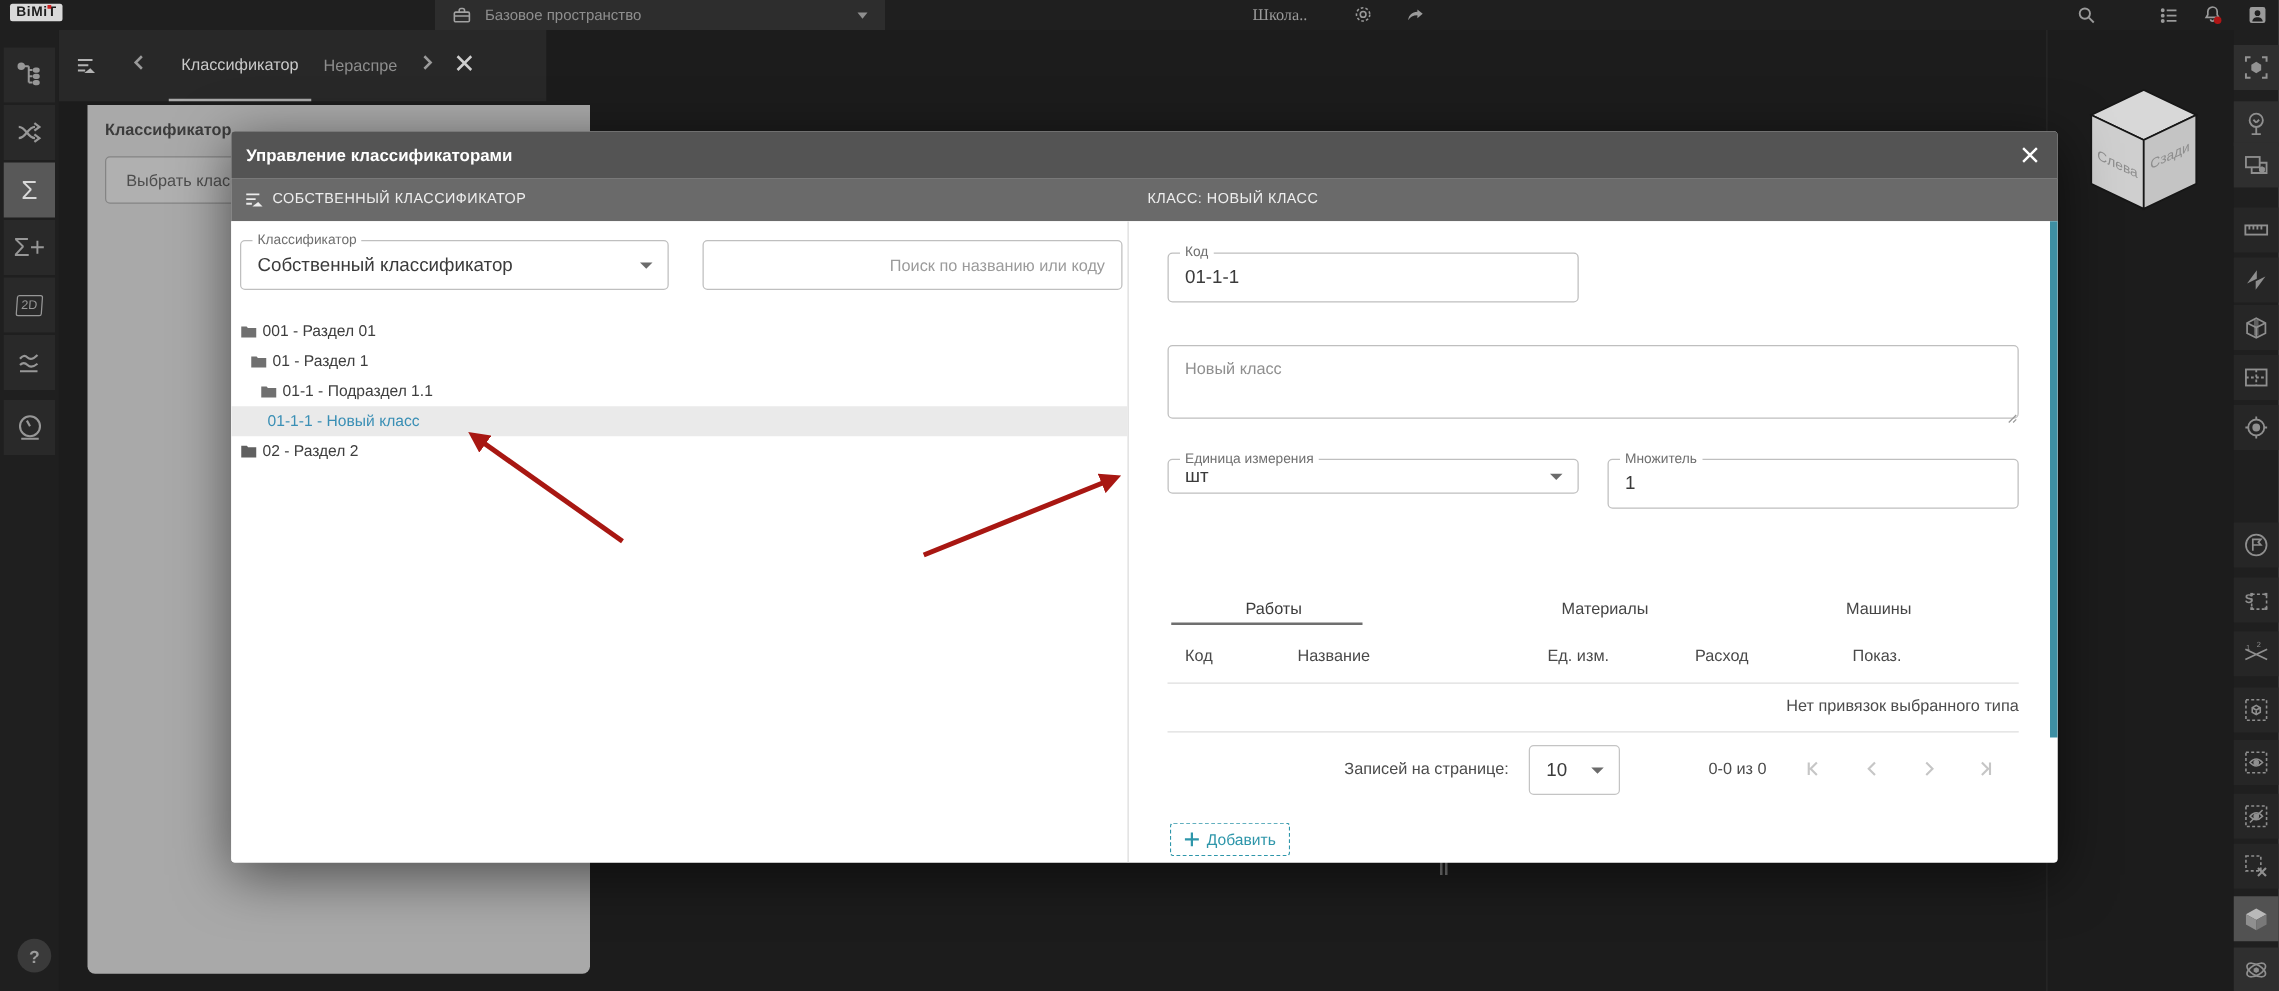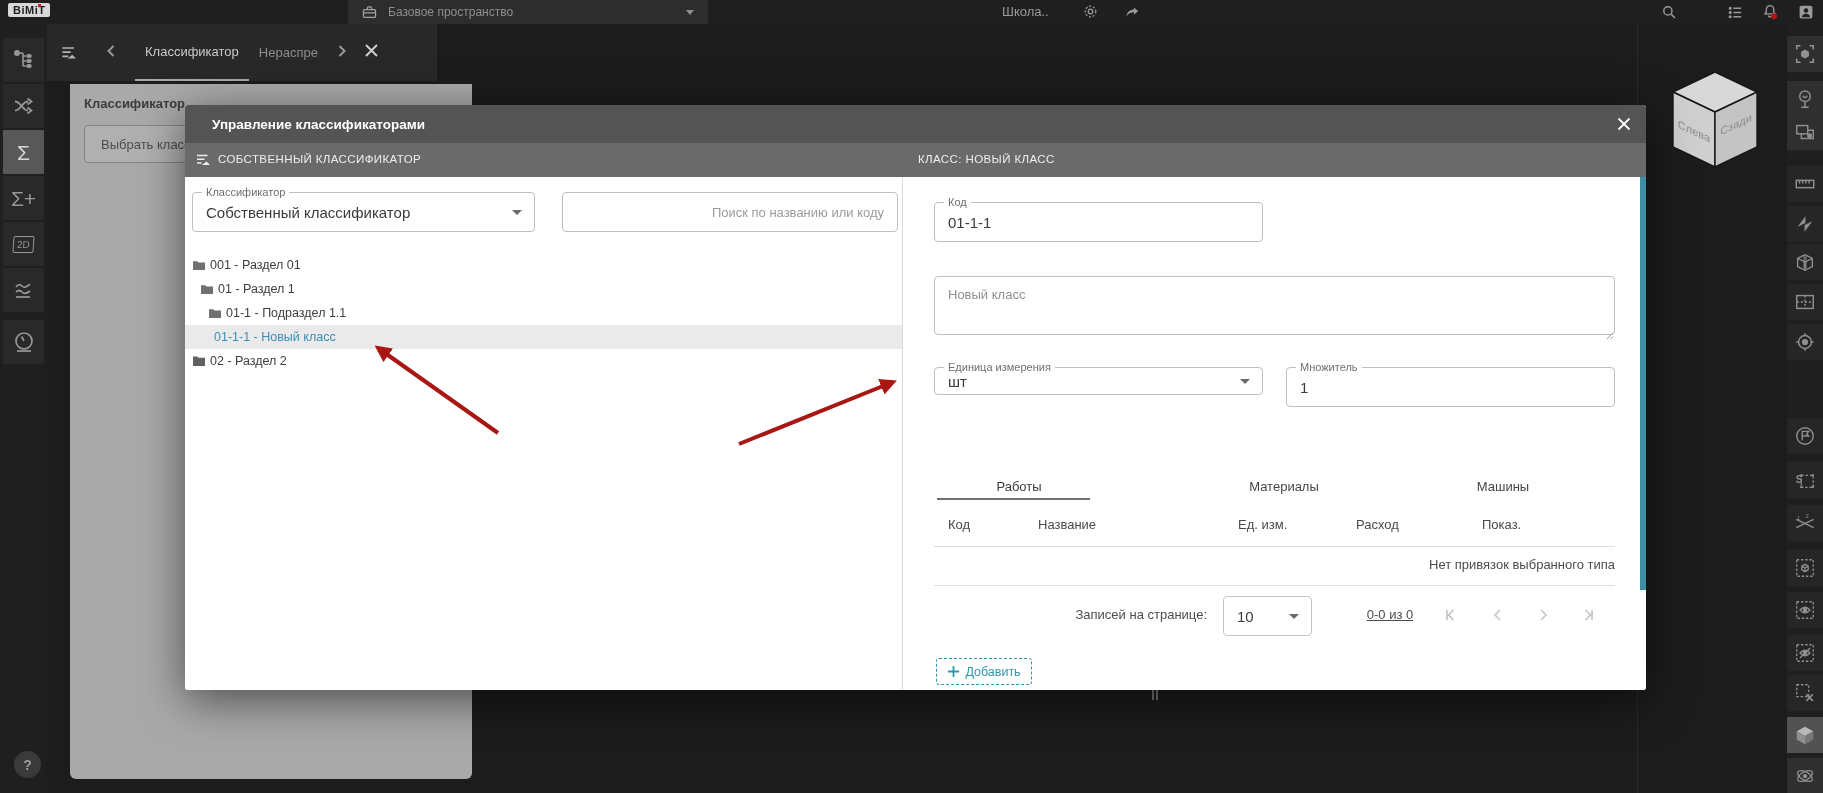--- a/index.html
+++ b/index.html
@@ -5,7 +5,7 @@
   * { margin:0; padding:0; box-sizing:border-box; }
   html,body { width:1823px; height:793px; overflow:hidden; }
   body { background:#1c1c1c; font-family:"Liberation Sans", sans-serif; position:relative; }
-  .abs { position:absolute; }
+  .abs { position:absolute;font-family:Liberation Serif, serif; }
 
   
   .topbar { position:absolute; left:0; top:0; width:1823px; height:24px; background:#1f1f1f; z-index:30; display:flex; align-items:center; }

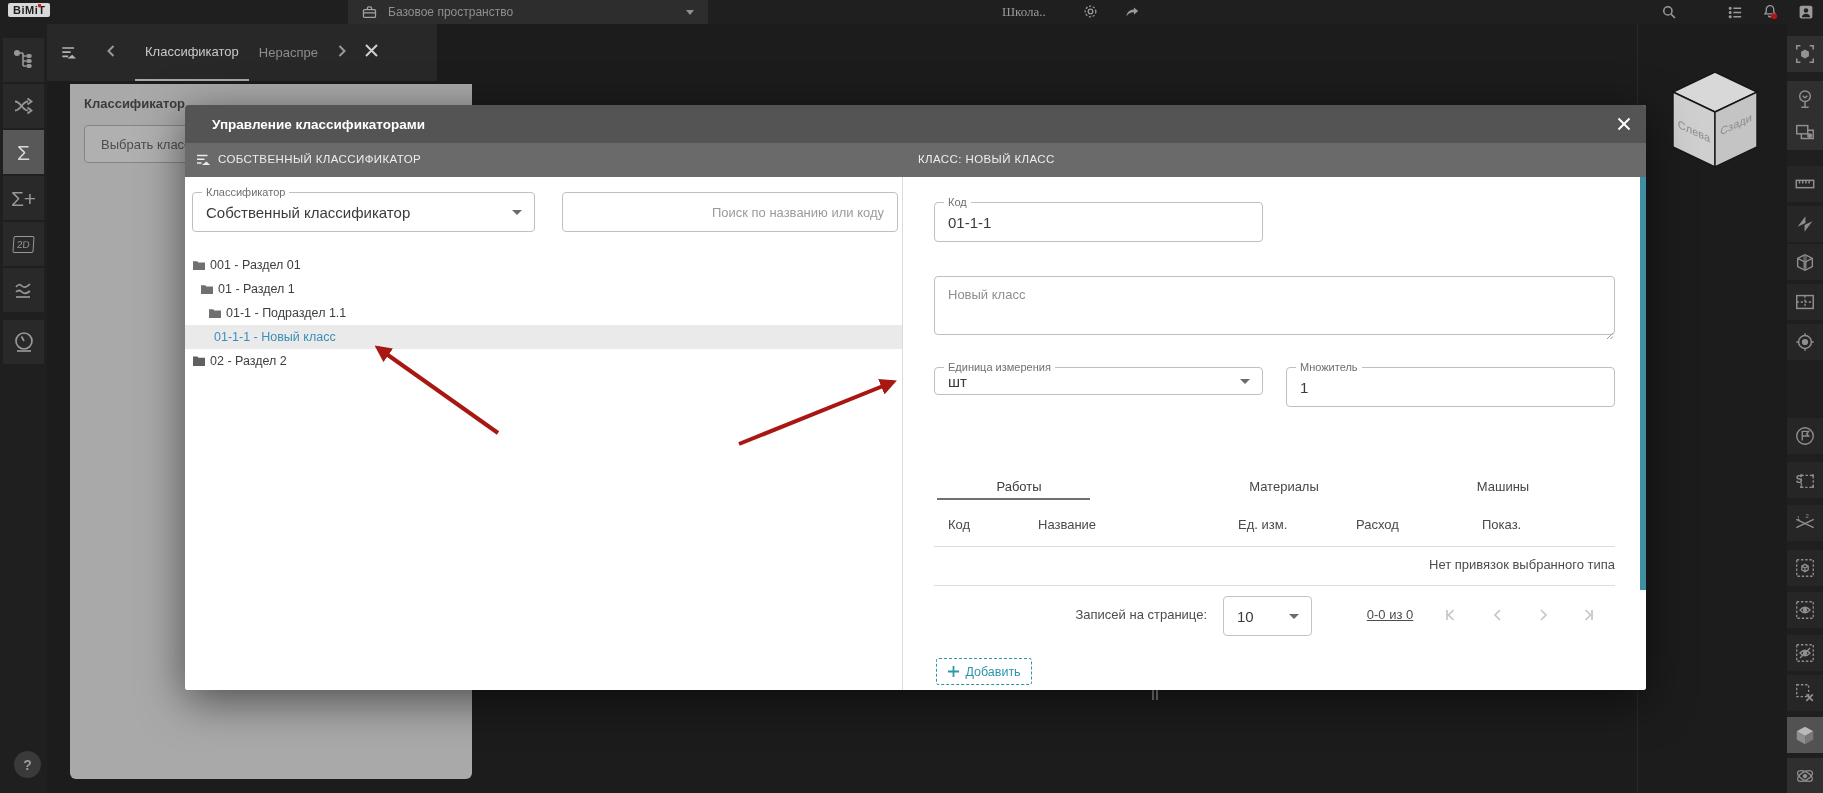--- a/index.html
+++ b/index.html
@@ -56,7 +56,7 @@
   
   .modal { position:absolute; left:185px; top:105px; width:1461px; height:585px; background:#fff; z-index:40; box-shadow:0 10px 45px rgba(0,0,0,.55); border-radius:3px; }
   .m-titlebar { position:absolute; left:0; top:0; width:100%; height:38px; background:#545454; border-radius:3px 3px 0 0; display:flex; align-items:center; }
-  .m-title { font-size:13.5px; font-weight:bold; color:#fff; margin-left:27px; }
+  .m-title { font-size:13.5px; font-weight:bold; color:#fff; margin-left:12px; }
   .m-close { position:absolute; right:14px; top:11px; cursor:pointer; }
   .m-subheader { position:absolute; left:0; top:38px; width:100%; height:34px; background:#6a6a6a; }
   .m-subh-label { position:absolute; top:10px; font-size:11.5px; color:#eeeeee; letter-spacing:.4px; }

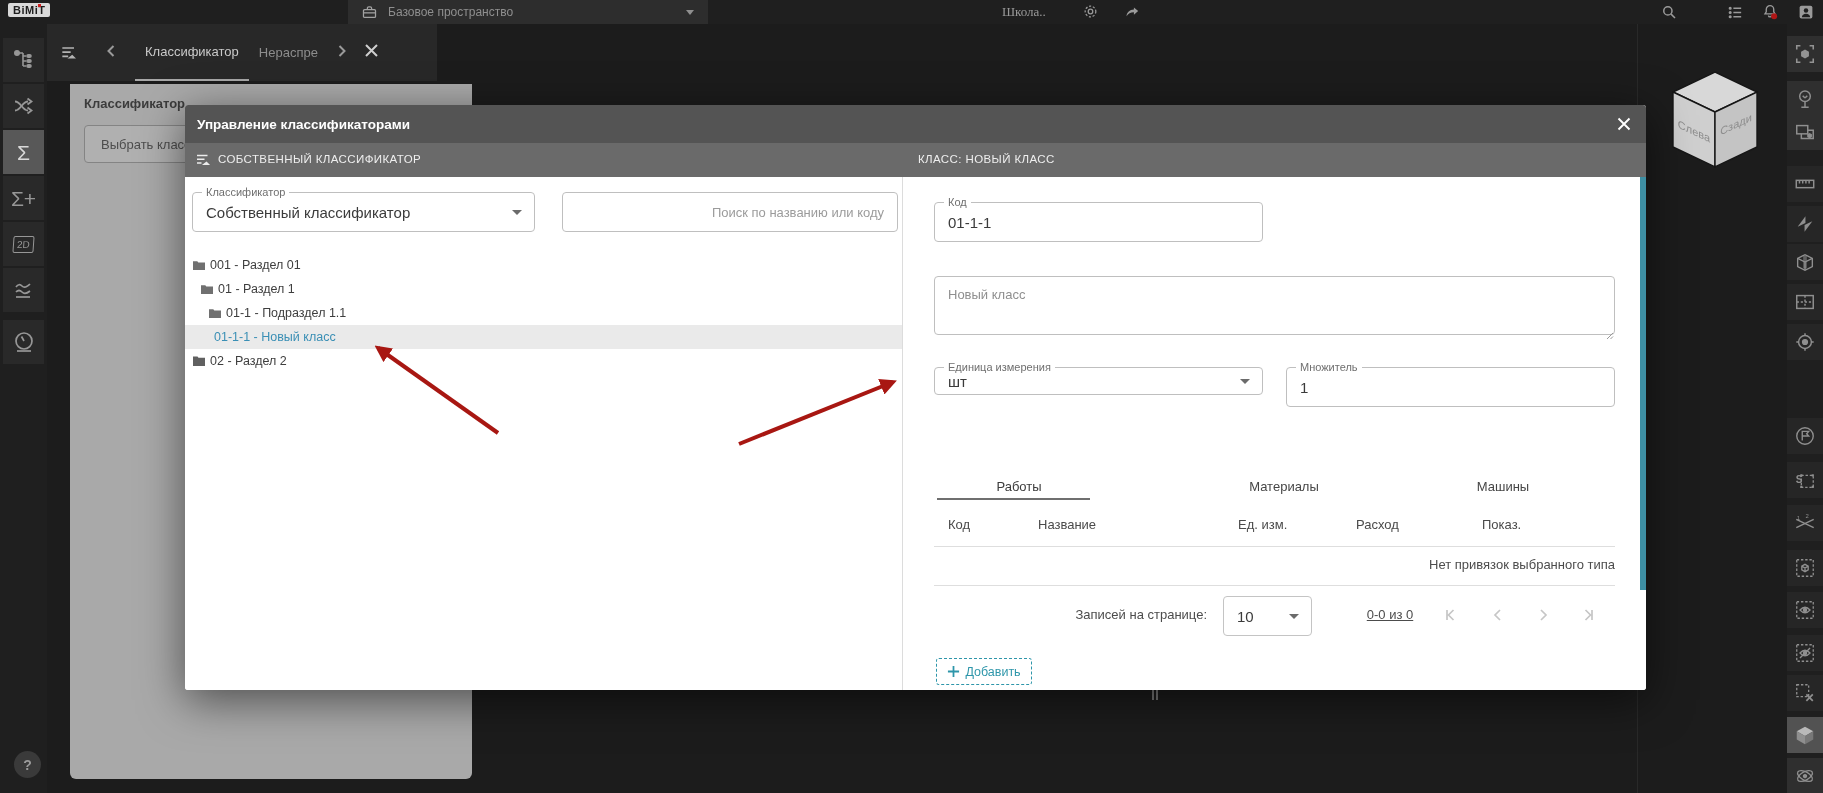--- a/index.html
+++ b/index.html
@@ -87,7 +87,7 @@
   .empty-msg { position:absolute; left:749px; top:380px; width:681px; text-align:right; font-size:13px; color:#4c4c4c; }
 
   .pg-label { position:absolute; top:430px; left:1022px; transform:translateX(-100%); font-size:13px; color:#4c4c4c; white-space:nowrap; }
-  .pg-select { position:absolute; left:1038px; top:419px; width:89px; height:40px; border:1px solid #c4c4c4; border-radius:4px; cursor:pointer; }
+  .pg-select { position:absolute; left:1038px; top:419px; width:73px; height:40px; border:1px solid #c4c4c4; border-radius:4px; cursor:pointer; }
   .pg-range { position:absolute; left:1205px; top:430px; transform:translateX(-50%); font-size:13px; color:#4c4c4c; white-space:nowrap;text-decoration:underline; }
   .pg-btn { position:absolute; top:428px; width:20px; height:20px; transform:translateX(-50%); cursor:default; display:flex; align-items:center; justify-content:center; }
 

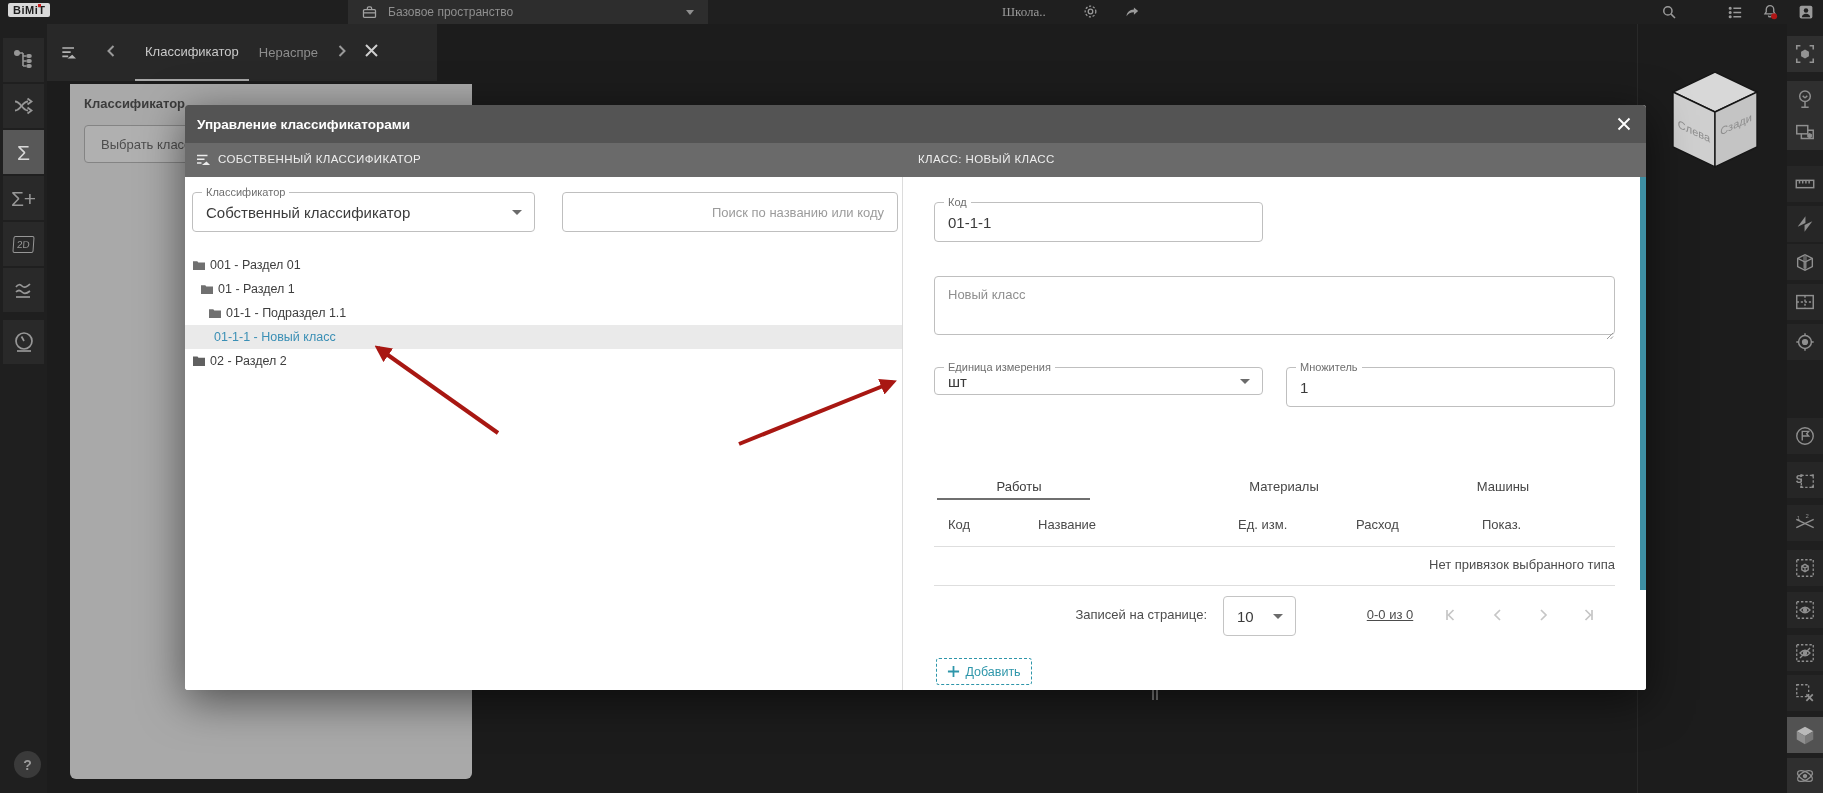--- a/index.html
+++ b/index.html
@@ -88,7 +88,7 @@
 
   .pg-label { position:absolute; top:430px; left:1022px; transform:translateX(-100%); font-size:13px; color:#4c4c4c; white-space:nowrap; }
   .pg-select { position:absolute; left:1038px; top:419px; width:73px; height:40px; border:1px solid #c4c4c4; border-radius:4px; cursor:pointer; }
-  .pg-range { position:absolute; left:1205px; top:430px; transform:translateX(-50%); font-size:13px; color:#4c4c4c; white-space:nowrap;text-decoration:underline; }
+  .pg-range { position:absolute; left:1205px; top:430px; transform:translateX(-50%); font-size:13px; color:#4c4c4c; white-space:nowrap; }
   .pg-btn { position:absolute; top:428px; width:20px; height:20px; transform:translateX(-50%); cursor:default; display:flex; align-items:center; justify-content:center; }
 
   .add-btn { position:absolute; left:751px; top:481px; width:96px; height:27px; border:1px dashed #2e96aa; border-radius:3px; background:#fff; color:#2e96aa; font-size:12.5px; font-family:inherit; display:flex; align-items:center; justify-content:center; gap:5px; cursor:pointer; }

